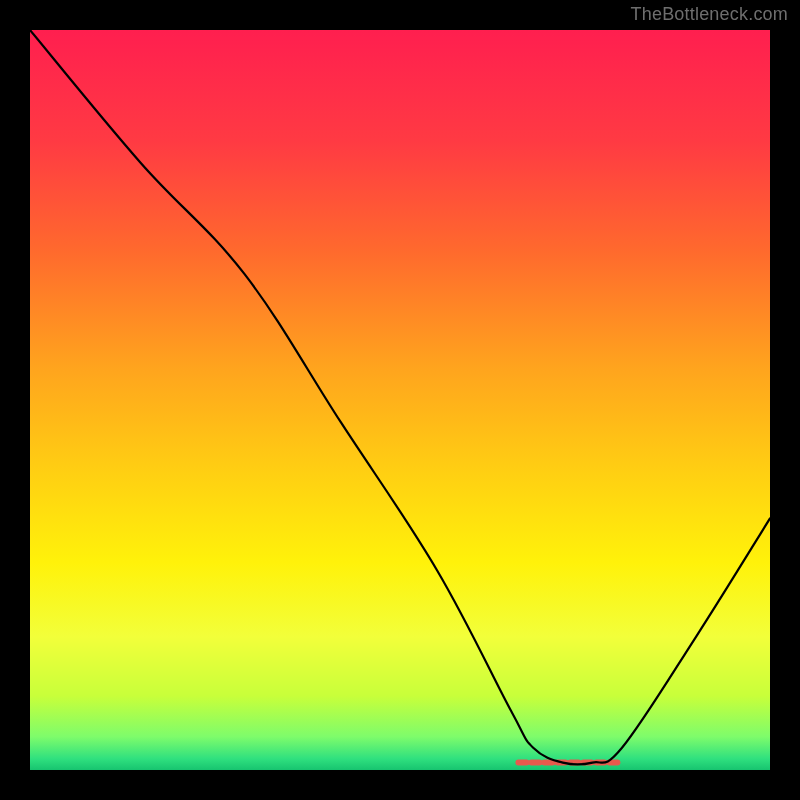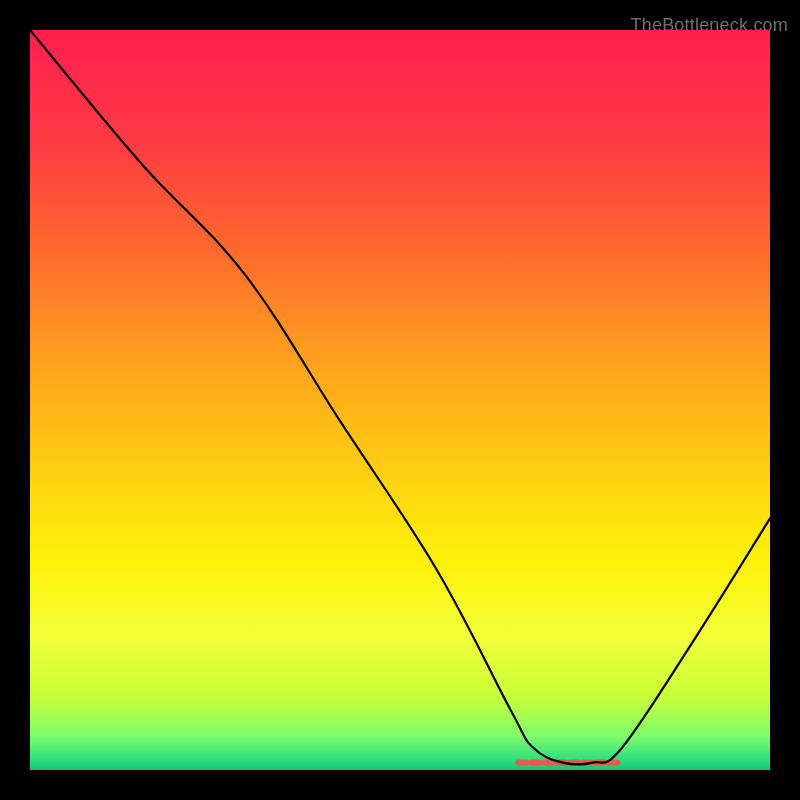--- a/index.html
+++ b/index.html
@@ -27,7 +27,6 @@
     font-size: 18px;
     letter-spacing: 0.2px;
     font-weight: 400;
-    margin-top: 11px;
   }
   .plot-wrap {
     position: absolute;

